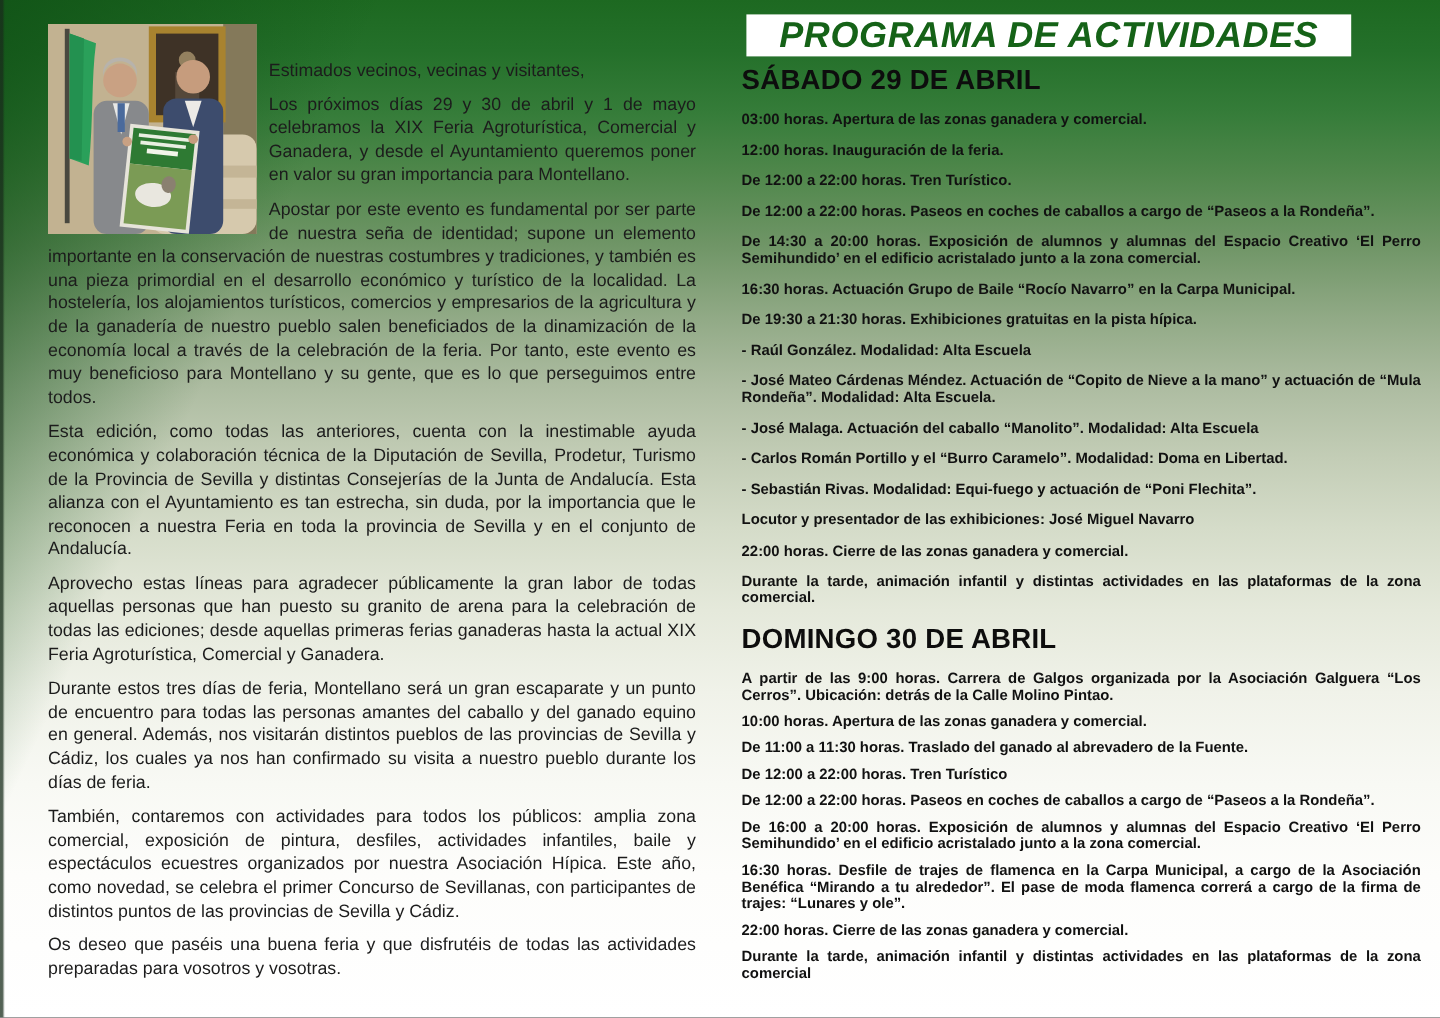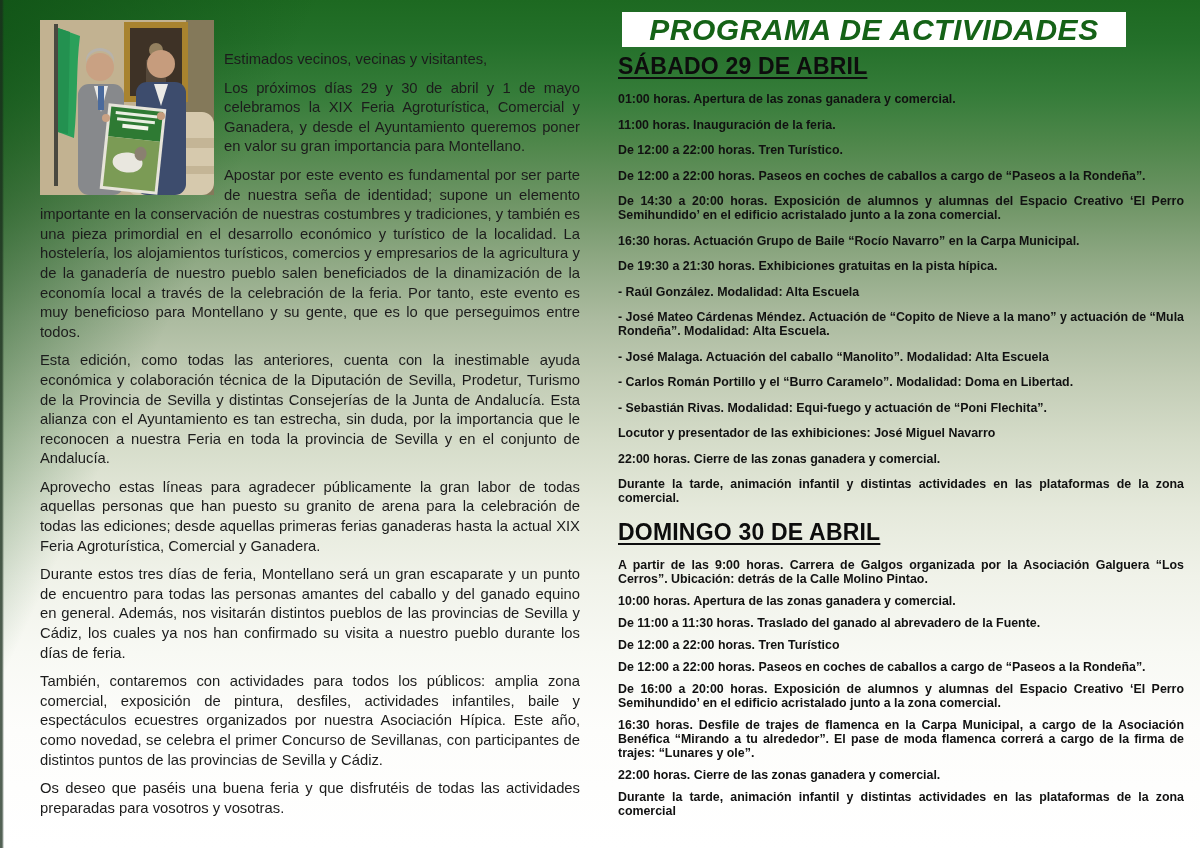--- a/index.html
+++ b/index.html
@@ -53,7 +53,6 @@
   .sec-heading{
     font-size:23px; font-weight:bold; color:#0d0d0d;
     margin:2px 0 12px 0;
-    text-decoration:underline;
     text-decoration-thickness:2px;
     text-underline-offset:3px;
     letter-spacing:0.2px;

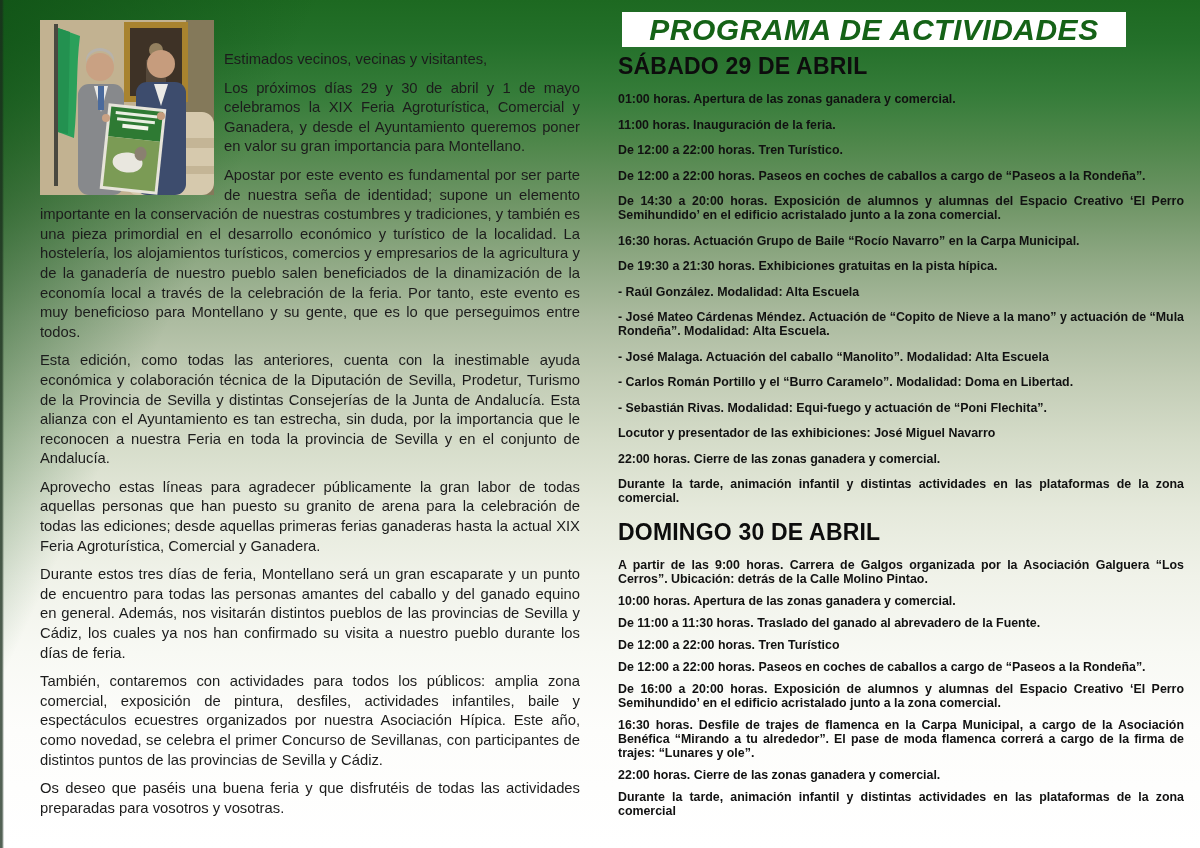--- a/index.html
+++ b/index.html
@@ -144,7 +144,7 @@
     <div id="program-sections">
         <div class="psection">
           <h2 class="sec-heading">SÁBADO 29 DE ABRIL</h2>
-          <p class="item">01:00 horas. Apertura de las zonas ganadera y comercial.</p>
+          <p class="item">03:00 horas. Apertura de las zonas ganadera y comercial.</p>
           <p class="item">11:00 horas. Inauguración de la feria.</p>
           <p class="item">De 12:00 a 22:00 horas. Tren Turístico.</p>
           <p class="item">De 12:00 a 22:00 horas. Paseos en coches de caballos a cargo de “Paseos a la Rondeña”.</p>

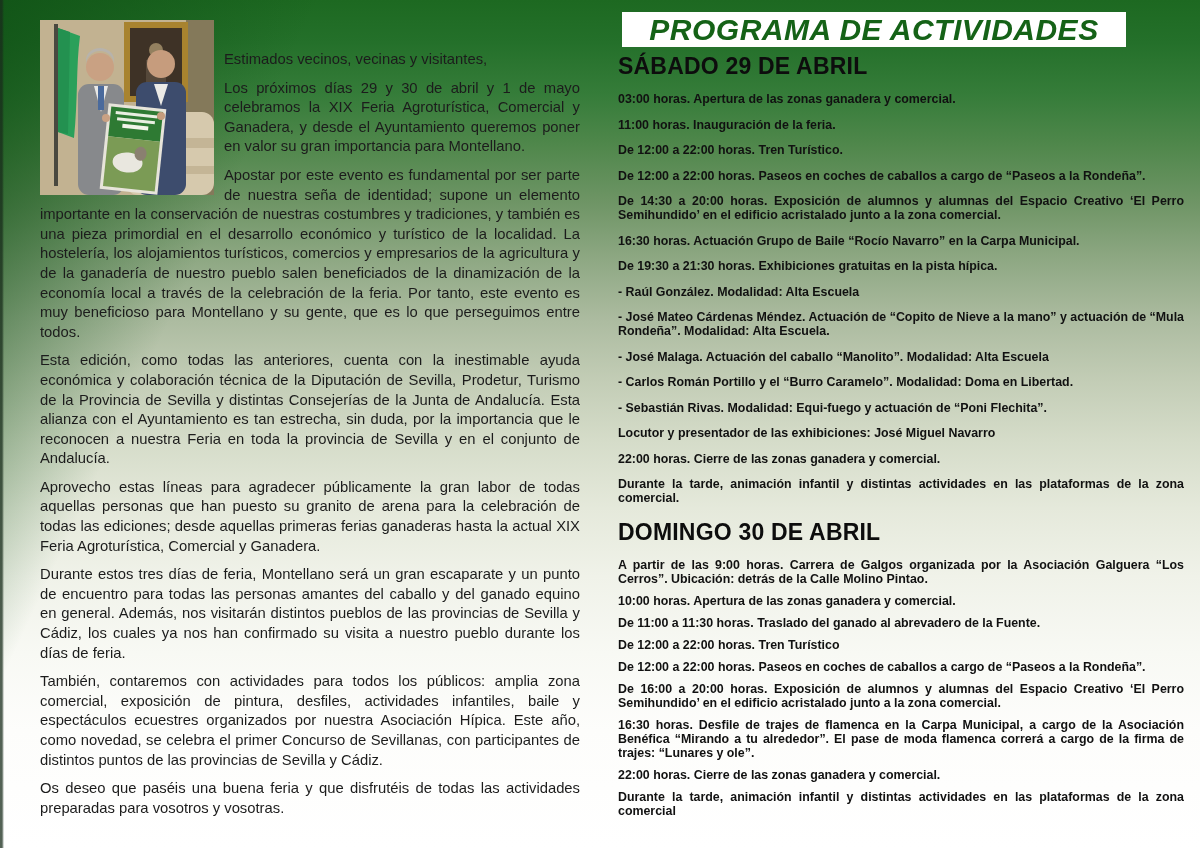--- a/index.html
+++ b/index.html
@@ -145,7 +145,7 @@
         <div class="psection">
           <h2 class="sec-heading">SÁBADO 29 DE ABRIL</h2>
           <p class="item">03:00 horas. Apertura de las zonas ganadera y comercial.</p>
-          <p class="item">11:00 horas. Inauguración de la feria.</p>
+          <p class="item">12:00 horas. Inauguración de la feria.</p>
           <p class="item">De 12:00 a 22:00 horas. Tren Turístico.</p>
           <p class="item">De 12:00 a 22:00 horas. Paseos en coches de caballos a cargo de “Paseos a la Rondeña”.</p>
           <p class="item">De 14:30 a 20:00 horas. Exposición de alumnos y alumnas del Espacio Creativo ‘El Perro Semihundido’ en el edificio acristalado junto a la zona comercial.</p>

